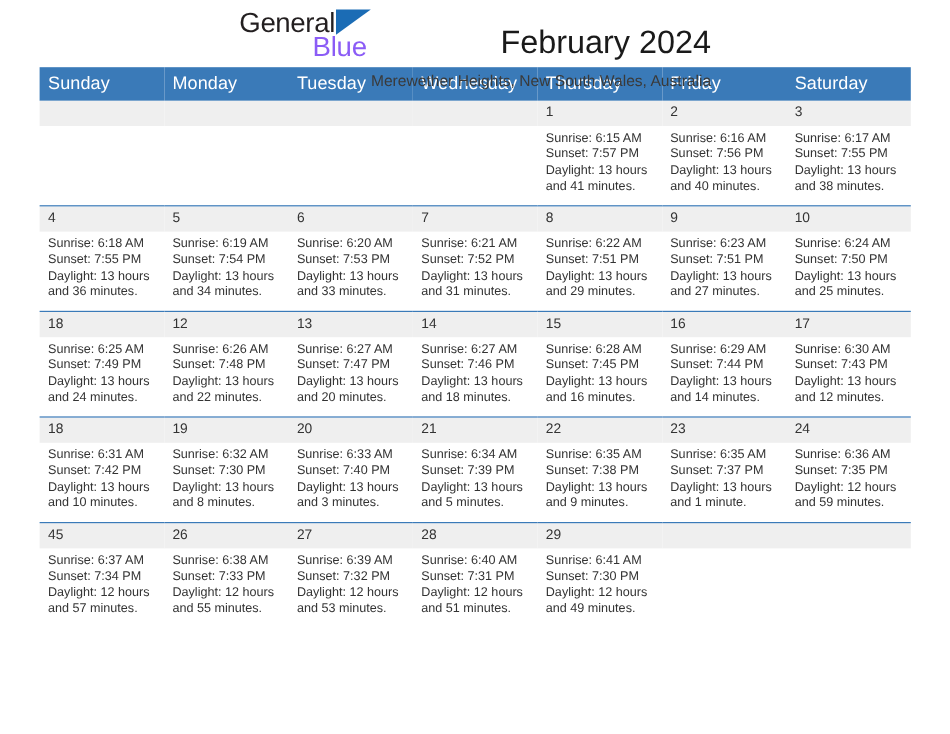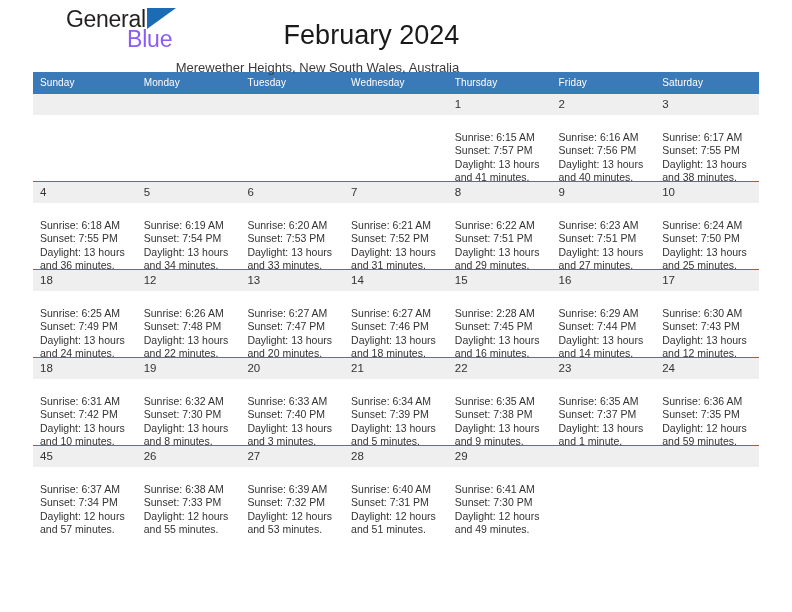--- a/index.html
+++ b/index.html
@@ -25,11 +25,10 @@
   
   .header {
     position: relative;
-    height: 72px;
+    height: 56px;
     display: flex;
     align-items: flex-start;
-    justify-content: flex-start;
-    margin-left: 33px;
+    justify-content: center;
   }
   .brand {
     padding-top: 8px;

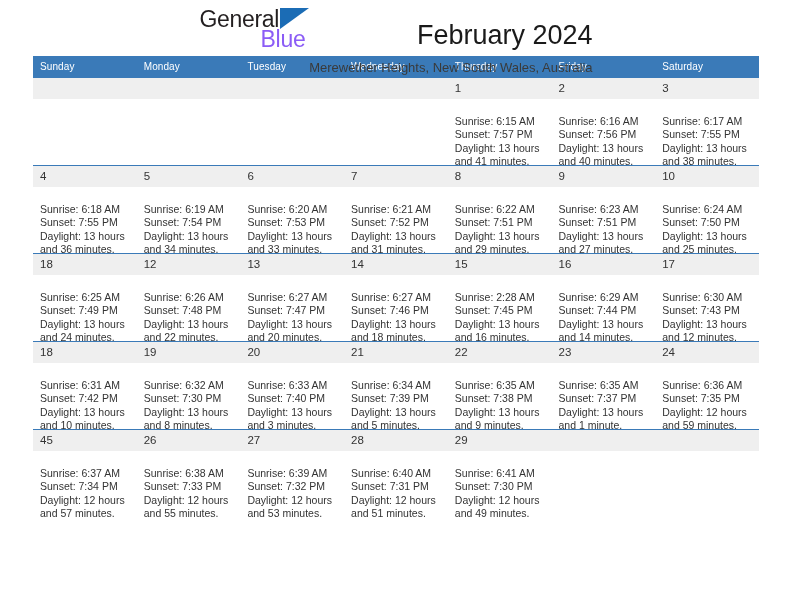--- a/index.html
+++ b/index.html
@@ -89,7 +89,7 @@
   .calendar th {
     background: #3a7ab8;
     color: #ffffff;
-    font-size: 10px;
+    font-size: 15px;
     font-weight: normal;
     text-align: left;
     padding: 5px 0 6px 7px;

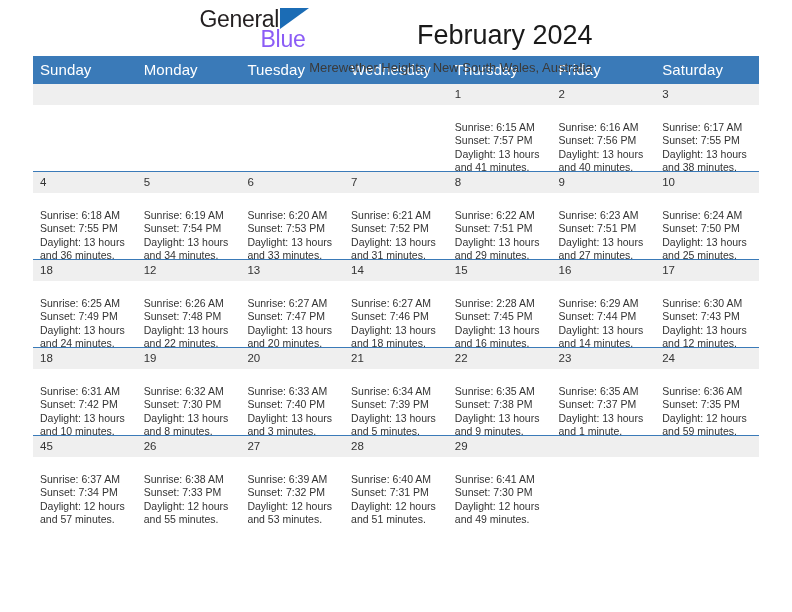--- a/index.html
+++ b/index.html
@@ -120,7 +120,7 @@
     color: transparent;
   }
   .dayinfo {
-    padding: 16px 5px 0 7px;
+    padding: 4px 5px 0 7px;
     font-size: 10.5px;
     line-height: 13.4px;
     color: #333333;

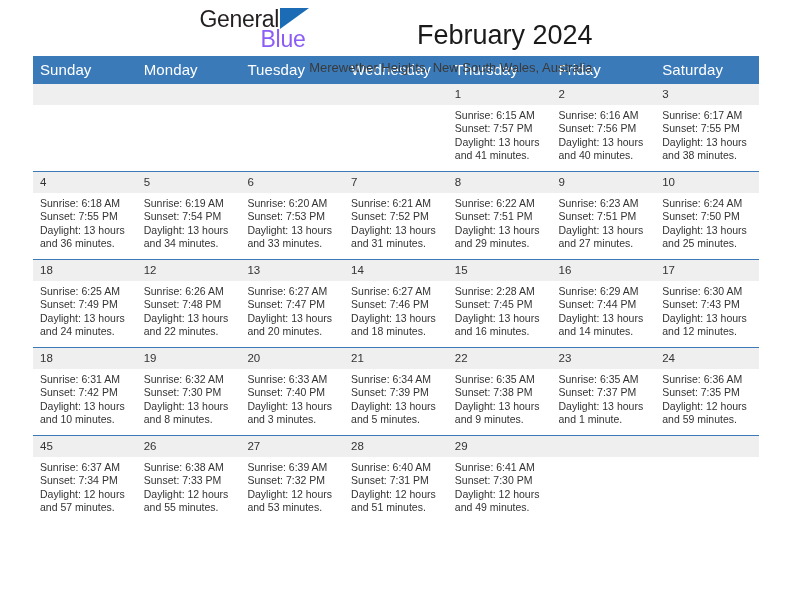--- a/index.html
+++ b/index.html
@@ -351,7 +351,7 @@
             <div class="daycell">
               <div class="daynum">15</div>
               <div class="dayinfo">
-                <div>Sunrise: 2:28 AM</div>
+                <div>Sunrise: 6:28 AM</div>
                 <div>Sunset: 7:45 PM</div>
                 <div>Daylight: 13 hours</div>
                 <div>and 16 minutes.</div>

